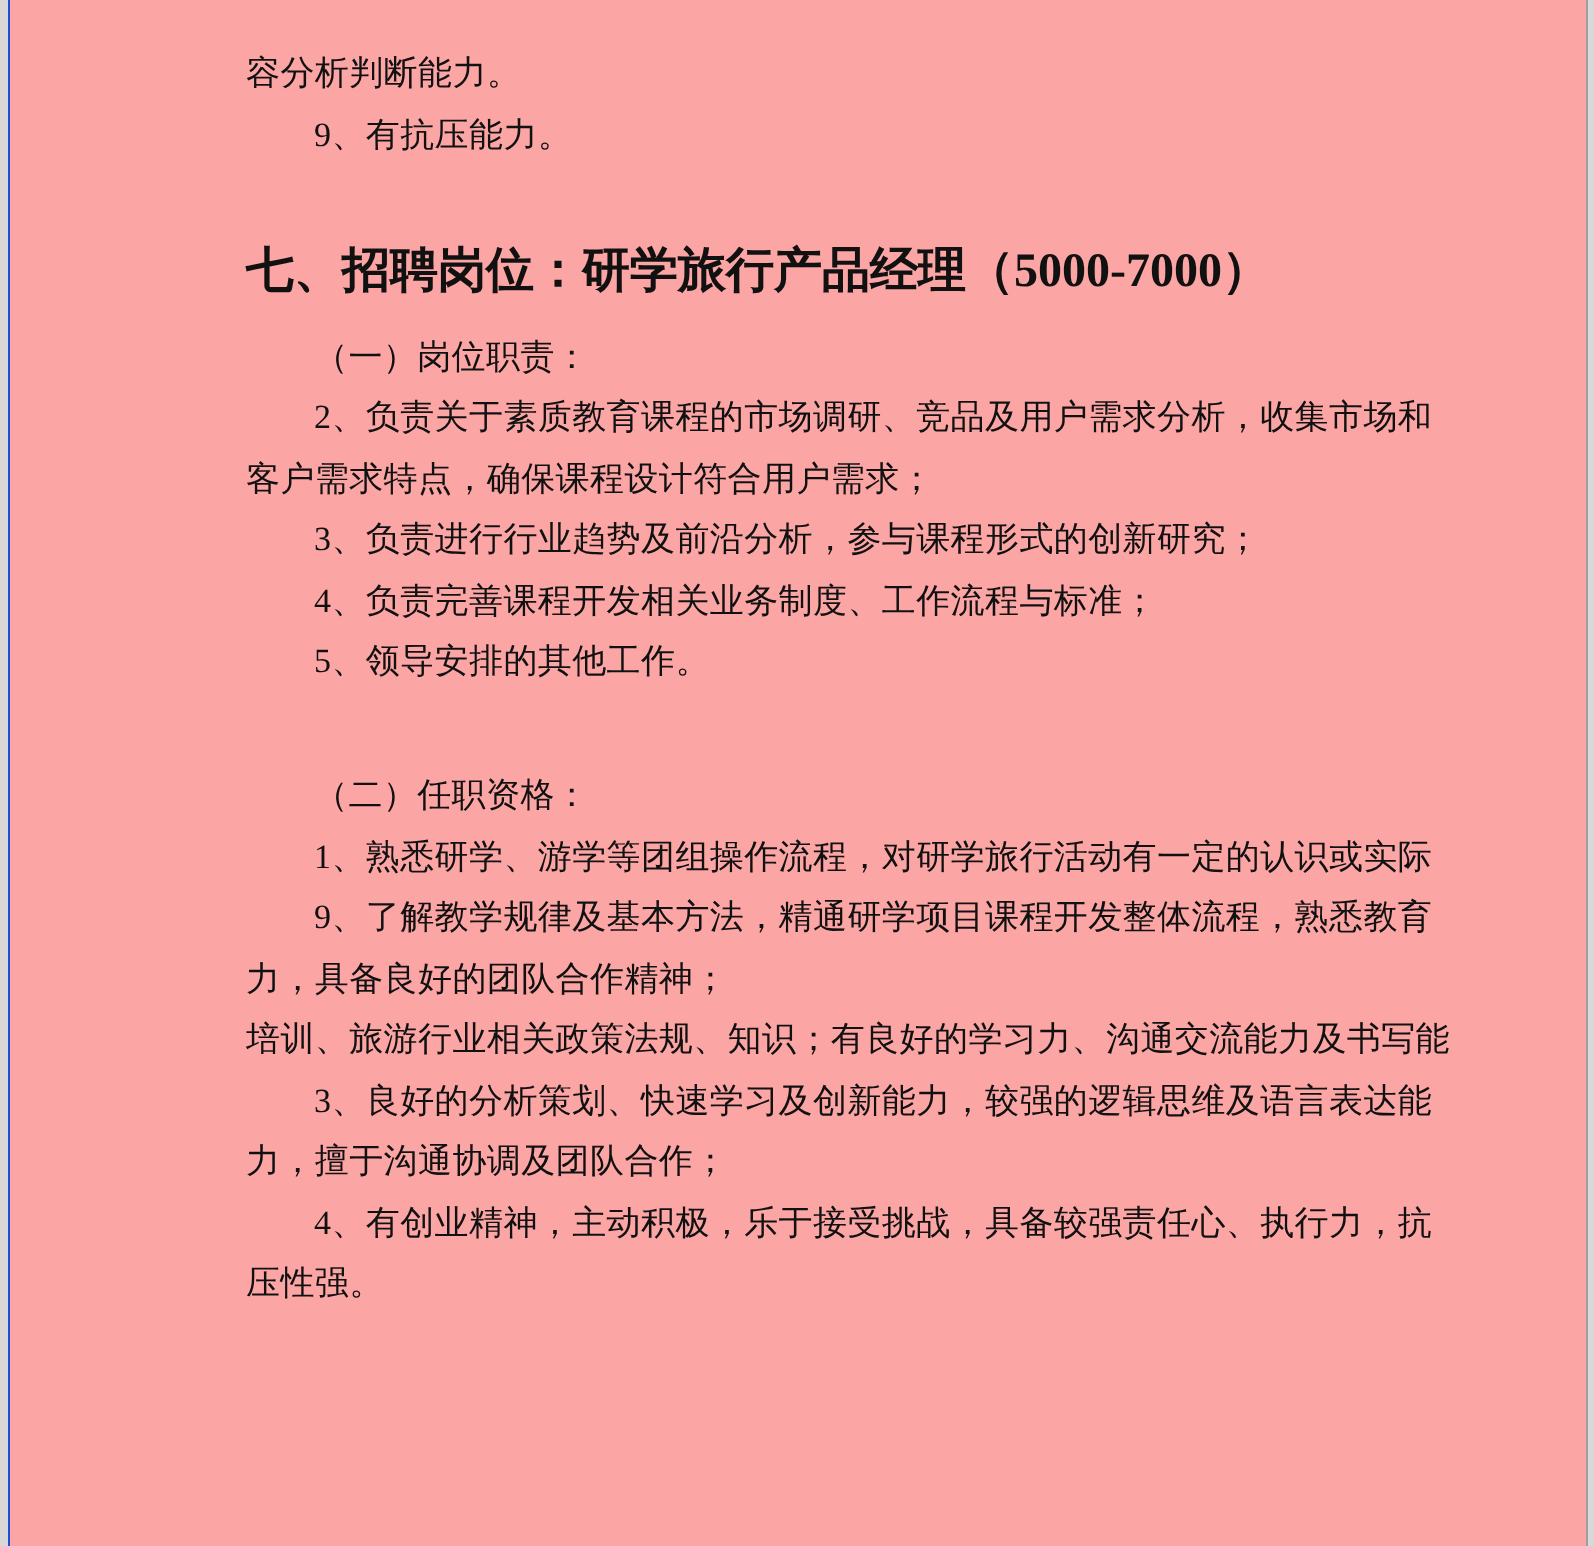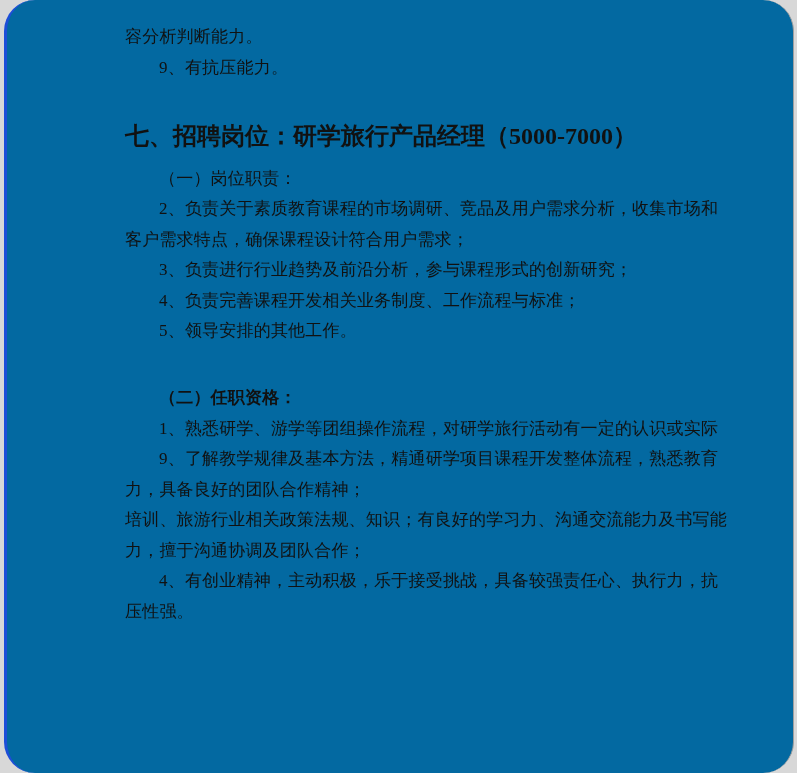--- a/index.html
+++ b/index.html
@@ -14,11 +14,10 @@
     position: absolute;
     top: 0; bottom: 0;
     left: 4px; right: 3px;
-    background: #0369a1;
-    border-left: 3px solid #1d4ed8;
+    background: #fca5a5;
+    border-left: 1px solid #1d4ed8;
     border-right: 1px solid #9f9f9f;
     box-sizing: border-box;
-    border-radius: 31px;
   }
   .content {
     margin-left: 118px;

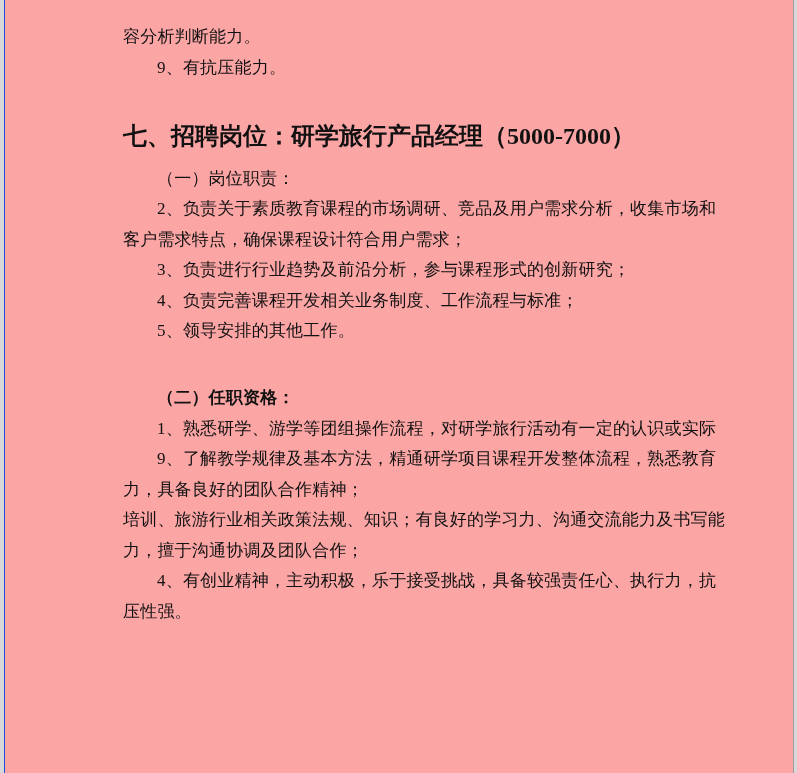--- a/index.html
+++ b/index.html
@@ -43,7 +43,7 @@
     white-space: nowrap;
   }
   .gap { height: 30.5px; }
-  .gap + .para { margin-top: 6px; font-weight: bold; }
+  .gap + .para { margin-top: 6px; }
 </style>
 </head>
 <body>

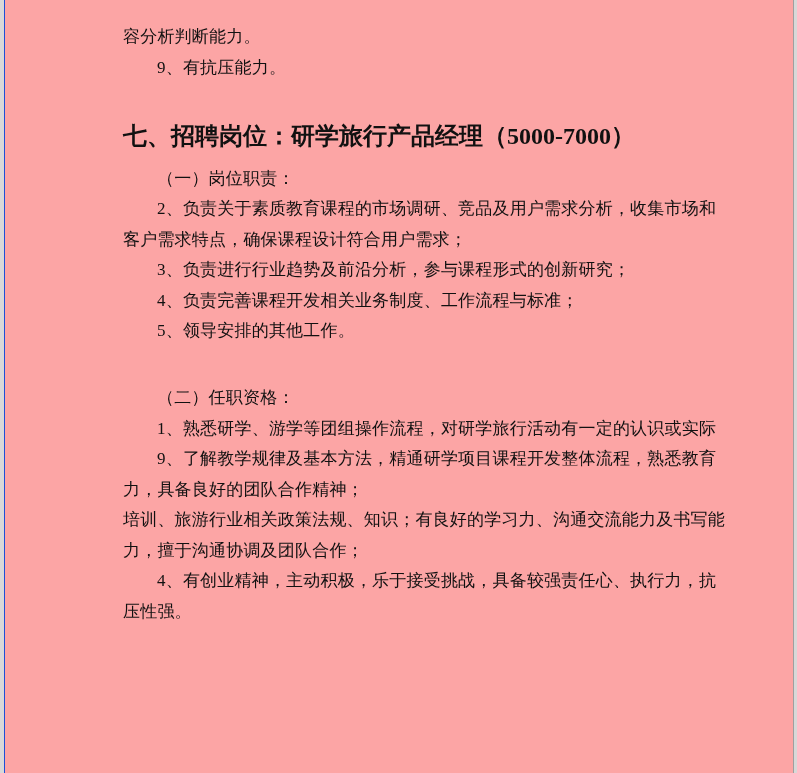--- a/index.html
+++ b/index.html
@@ -87,6 +87,7 @@
         <span class="line fill">培训、旅游行业相关政策法规、知识；有良好的学习力、沟通交流能力及书写能</span>
       </p>
       <p class="para">
+        <span class="line indent fill">3、良好的分析策划、快速学习及创新能力，较强的逻辑思维及语言表达能</span>
         <span class="line">力，擅于沟通协调及团队合作；</span>
       </p>
       <p class="para">

